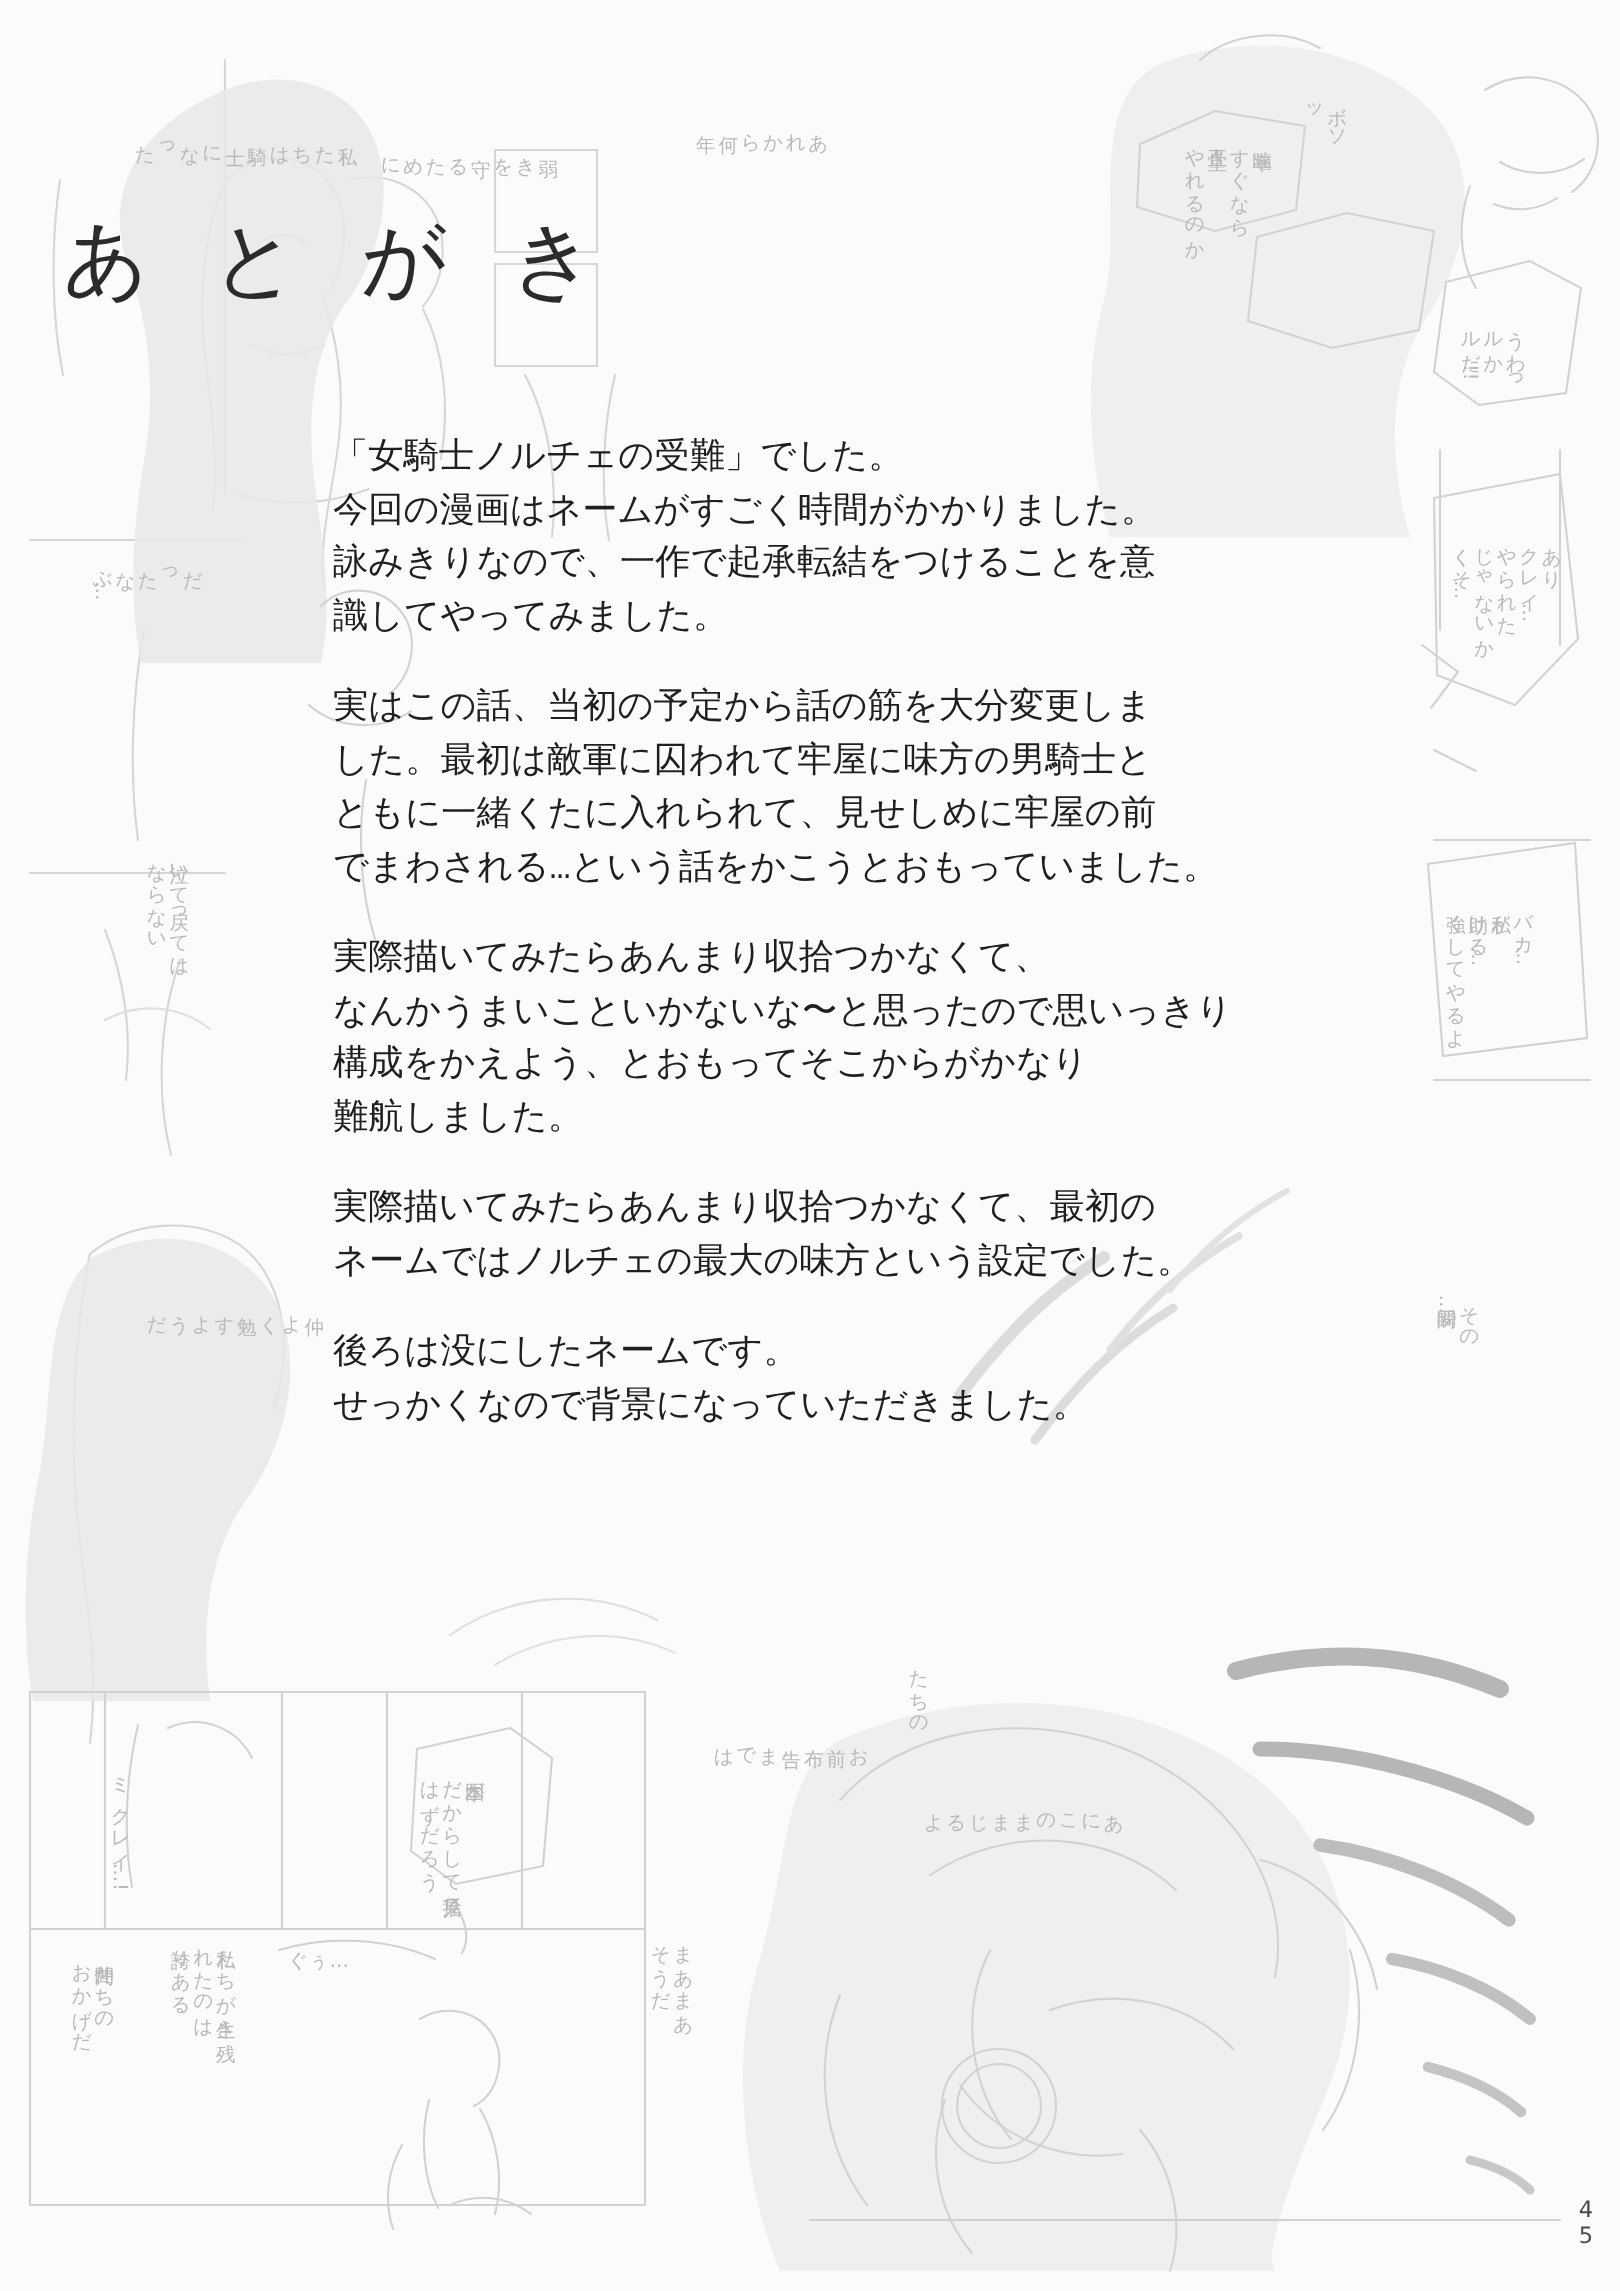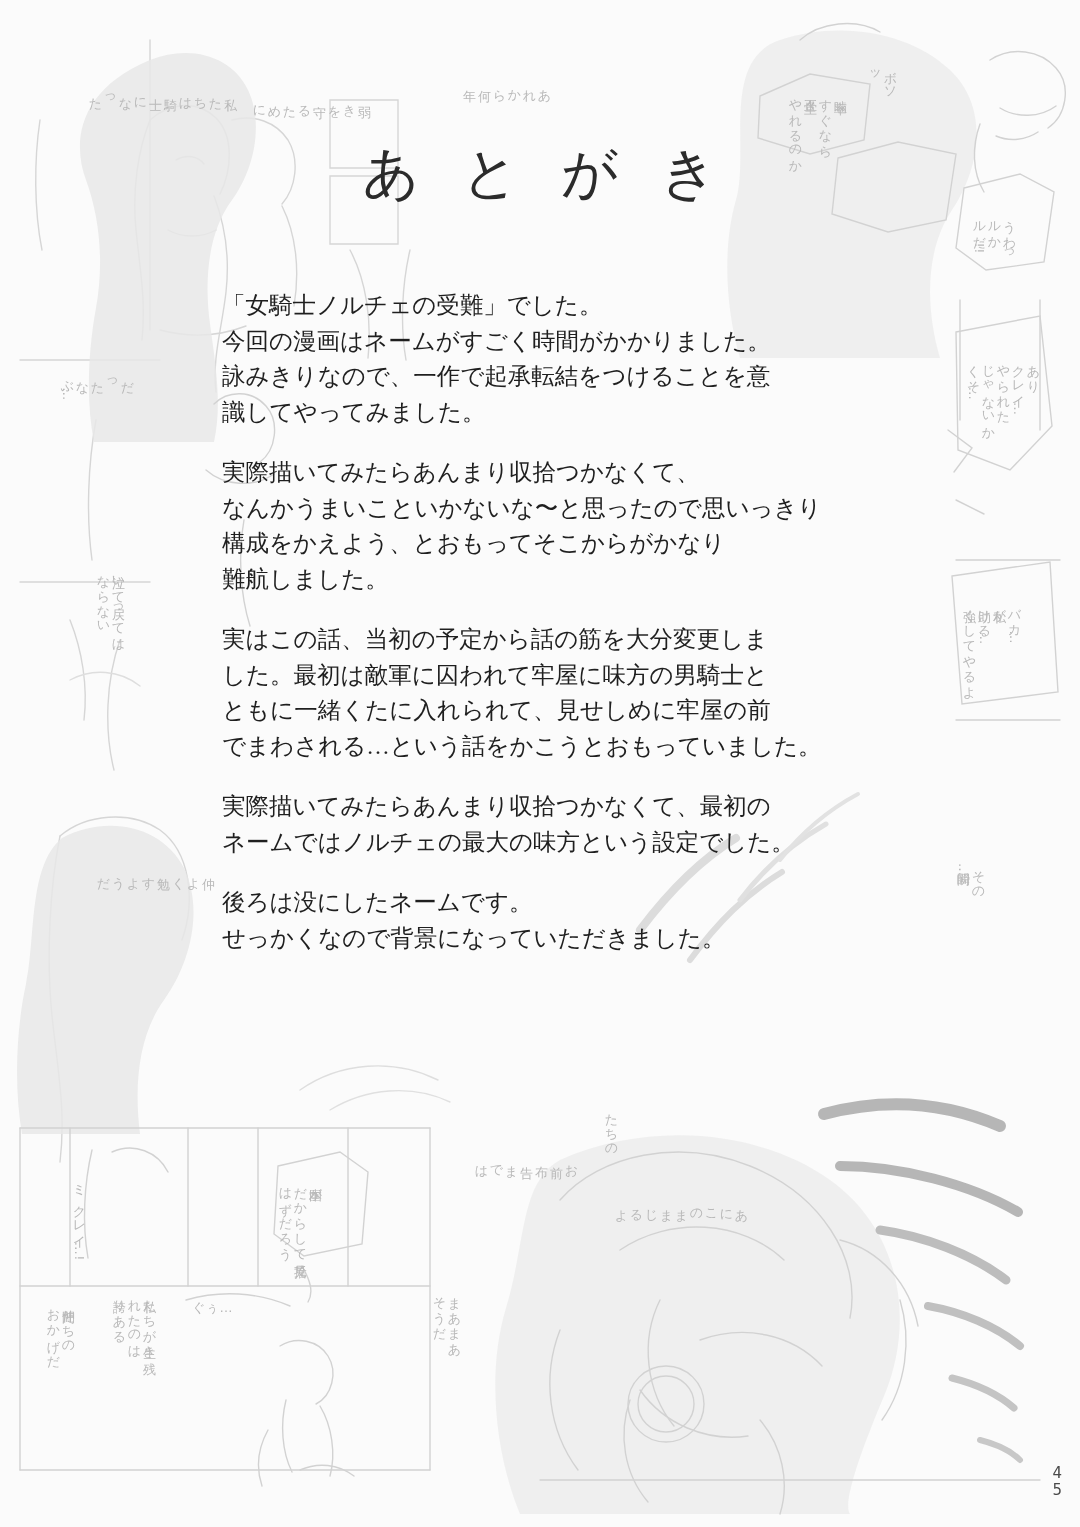--- a/index.html
+++ b/index.html
@@ -39,7 +39,6 @@
     left: 0;
     right: 0;
     top: 136px;
-    text-align: center;
     font-size: 56px;
     letter-spacing: 42px;
     color: #2b2b2b;

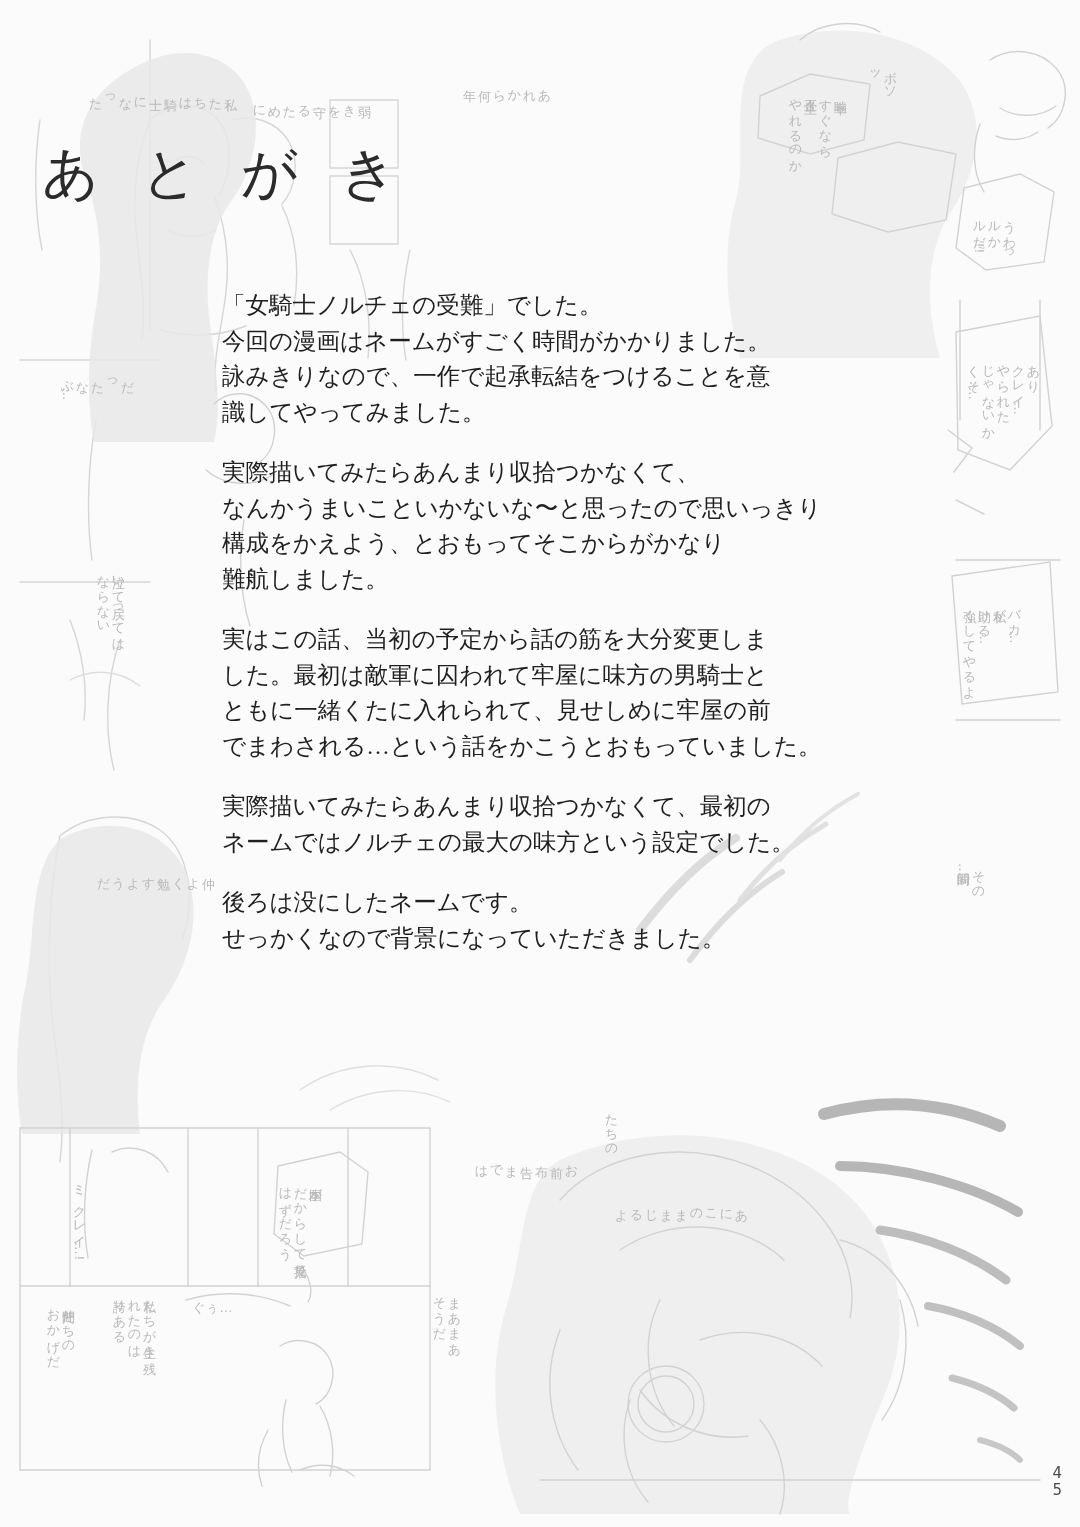--- a/index.html
+++ b/index.html
@@ -55,7 +55,7 @@
     color: #1f1f1f;
     font-size: 23.5px;
     line-height: 35.5px;
-    font-family: Liberation Serif, serif;
+    font-family: Liberation Mono, monospace;
   }
   .body-text p {
     margin: 0 0 25px 0;

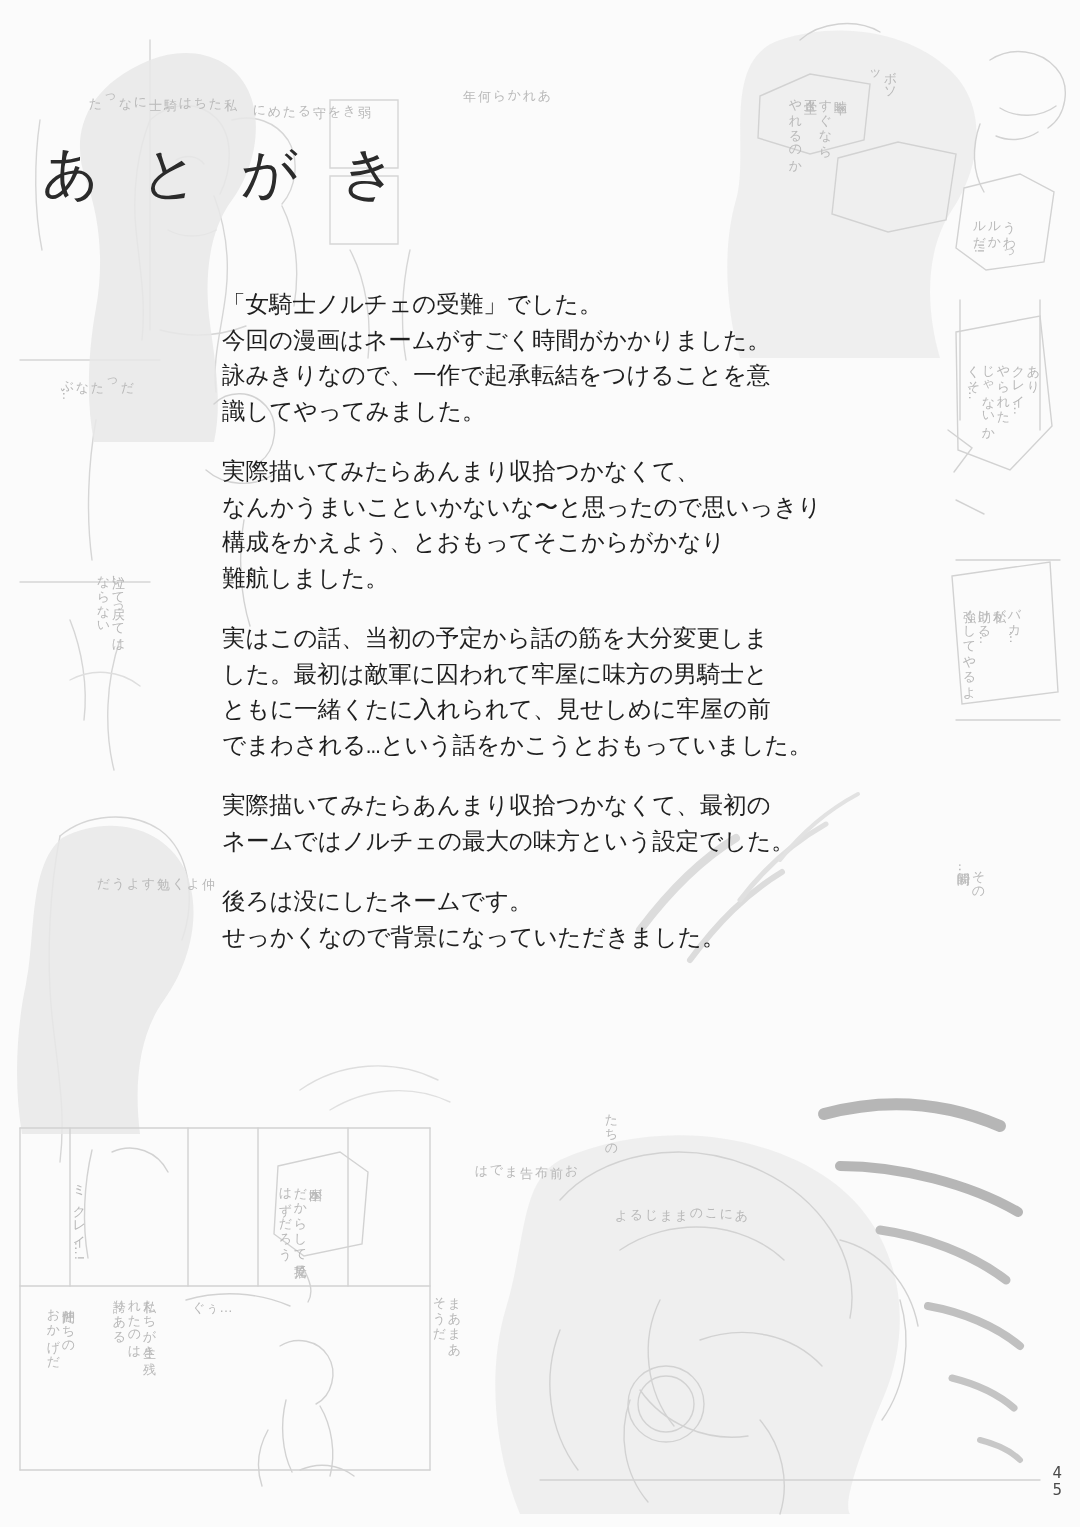--- a/index.html
+++ b/index.html
@@ -319,14 +319,14 @@
 今回の漫画はネームがすごく時間がかかりました。
 詠みきりなので、一作で起承転結をつけることを意
 識してやってみました。</p>
+      <p>実はこの話、当初の予定から話の筋を大分変更しま
+した。最初は敵軍に囚われて牢屋に味方の男騎士と
+ともに一緒くたに入れられて、見せしめに牢屋の前
+でまわされる…という話をかこうとおもっていました。</p>
       <p>実際描いてみたらあんまり収拾つかなくて、
 なんかうまいこといかないな〜と思ったので思いっきり
 構成をかえよう、とおもってそこからがかなり
 難航しました。</p>
-      <p>実はこの話、当初の予定から話の筋を大分変更しま
-した。最初は敵軍に囚われて牢屋に味方の男騎士と
-ともに一緒くたに入れられて、見せしめに牢屋の前
-でまわされる…という話をかこうとおもっていました。</p>
       <p>実際描いてみたらあんまり収拾つかなくて、最初の
 ネームではノルチェの最大の味方という設定でした。</p>
       <p>後ろは没にしたネームです。

